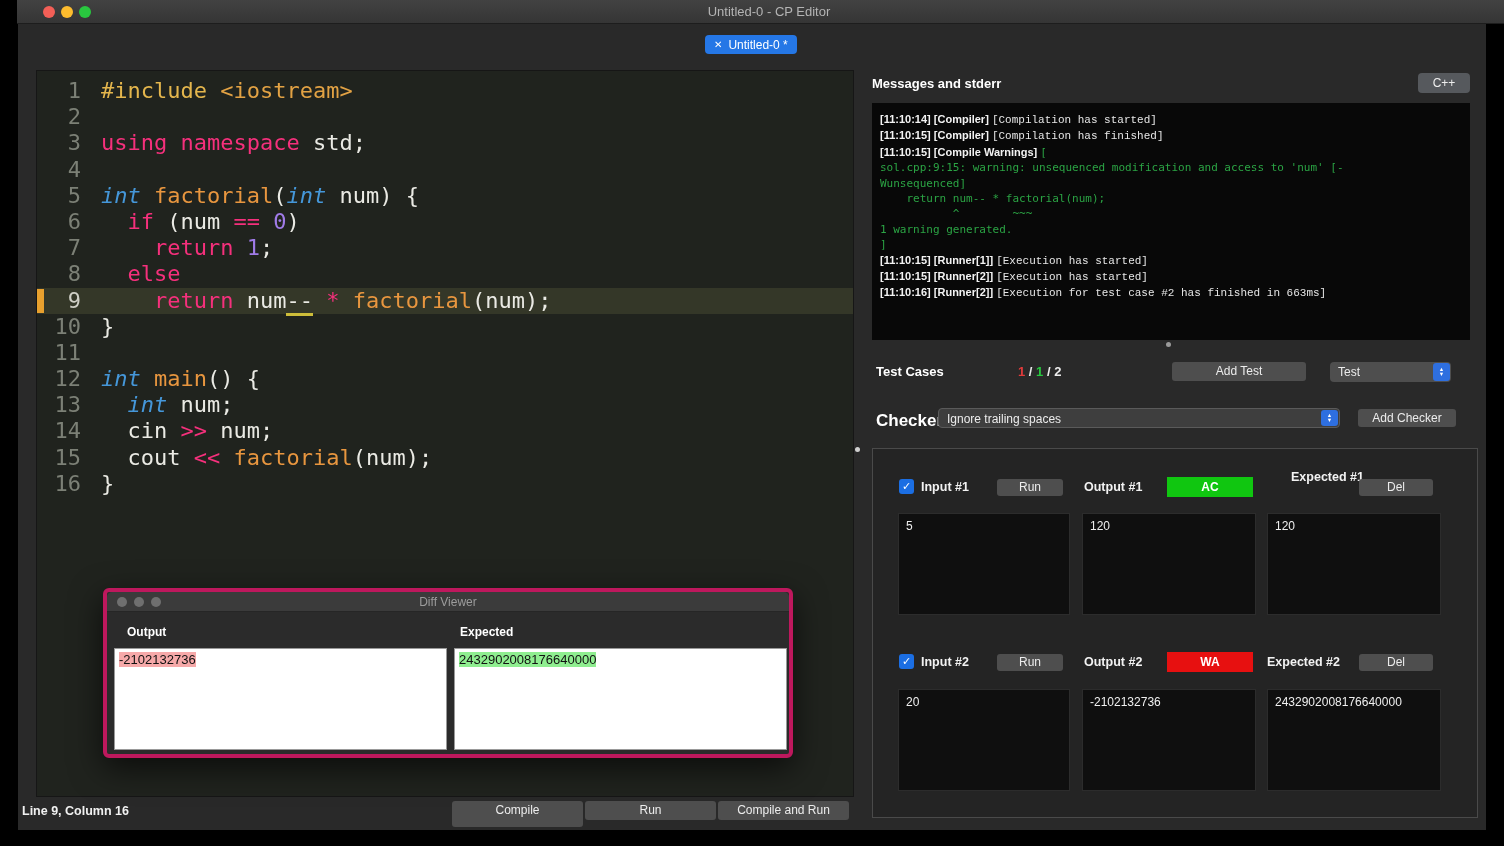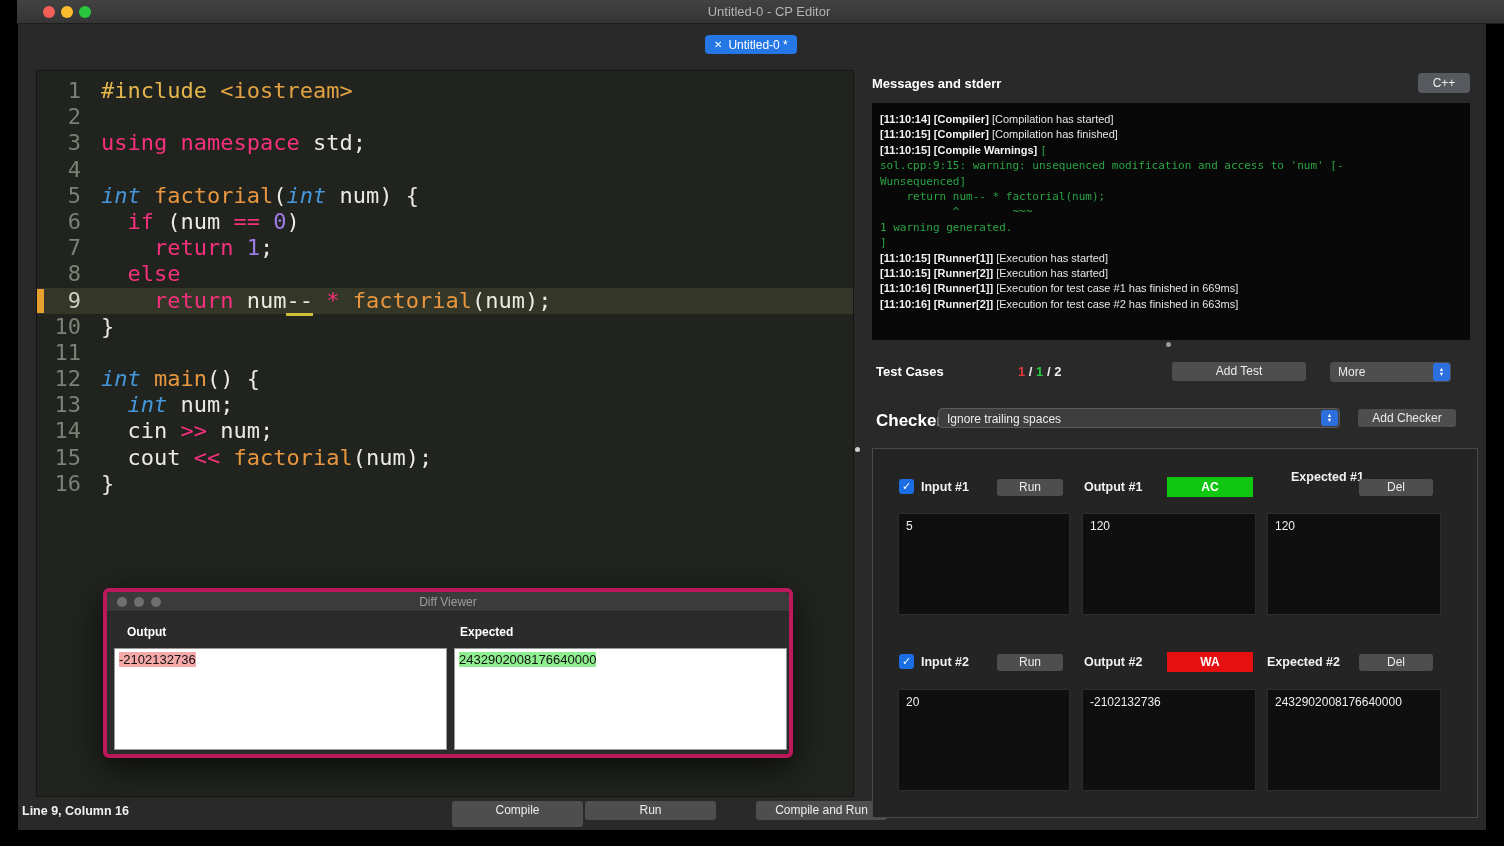--- a/index.html
+++ b/index.html
@@ -59,7 +59,7 @@
     padding:9px 8px 5px 8px; font-size:11px; line-height:15.4px; overflow:hidden; }
   .con-line { white-space:pre; }
   .seg-b { font-weight:bold; color:#f3f3f3; font-family:"Liberation Sans",sans-serif; }
-  .seg-m { color:#e6e6e6; font-family:Liberation Sans, sans-serif;margin-top:44px; }
+  .seg-m { color:#e6e6e6; font-family:Liberation Mono, monospace;margin-top:44px; }
   .seg-g { color:#2ba444; font-family:"DejaVu Sans Mono",monospace; }
 
   .split-dot { position:absolute; border-radius:50%; background:#9a9a9a; }

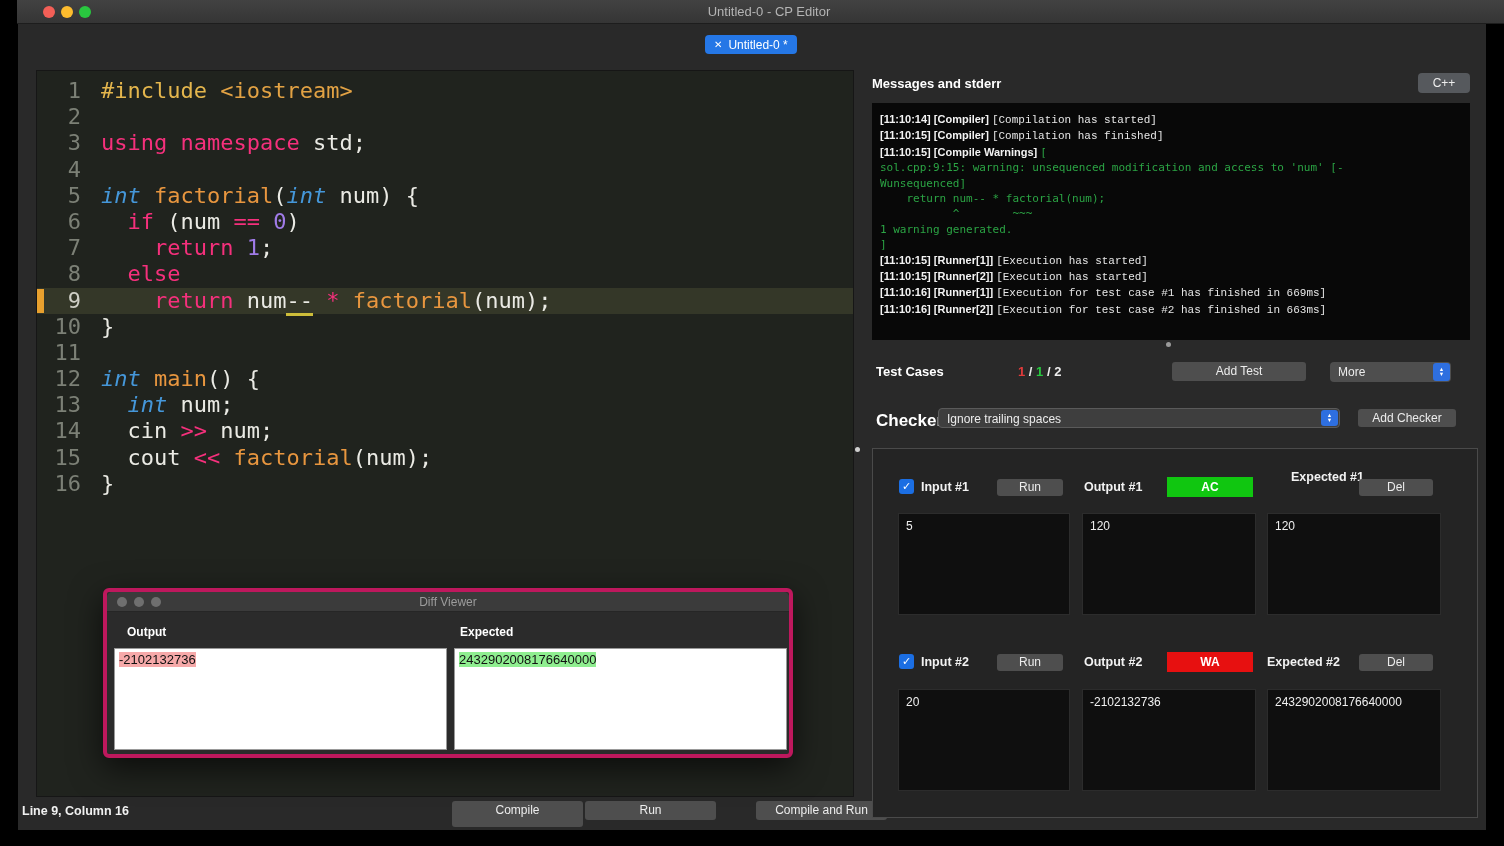--- a/index.html
+++ b/index.html
@@ -242,7 +242,6 @@
       <div class="con-line"><span class="seg-g">]</span></div>
       <div class="con-line"><span class="seg-b">[11:10:15] [Runner[1]] </span><span class="seg-m">[Execution has started]</span></div>
       <div class="con-line"><span class="seg-b">[11:10:15] [Runner[2]] </span><span class="seg-m">[Execution has started]</span></div>
-      <div class="con-line"><span class="seg-b">[11:10:16] [Runner[1]] </span><span class="seg-m">[Execution for test case #1 has finished in 669ms]</span></div>
       <div class="con-line"><span class="seg-b">[11:10:16] [Runner[2]] </span><span class="seg-m">[Execution for test case #2 has finished in 663ms]</span></div>
     </div>
 

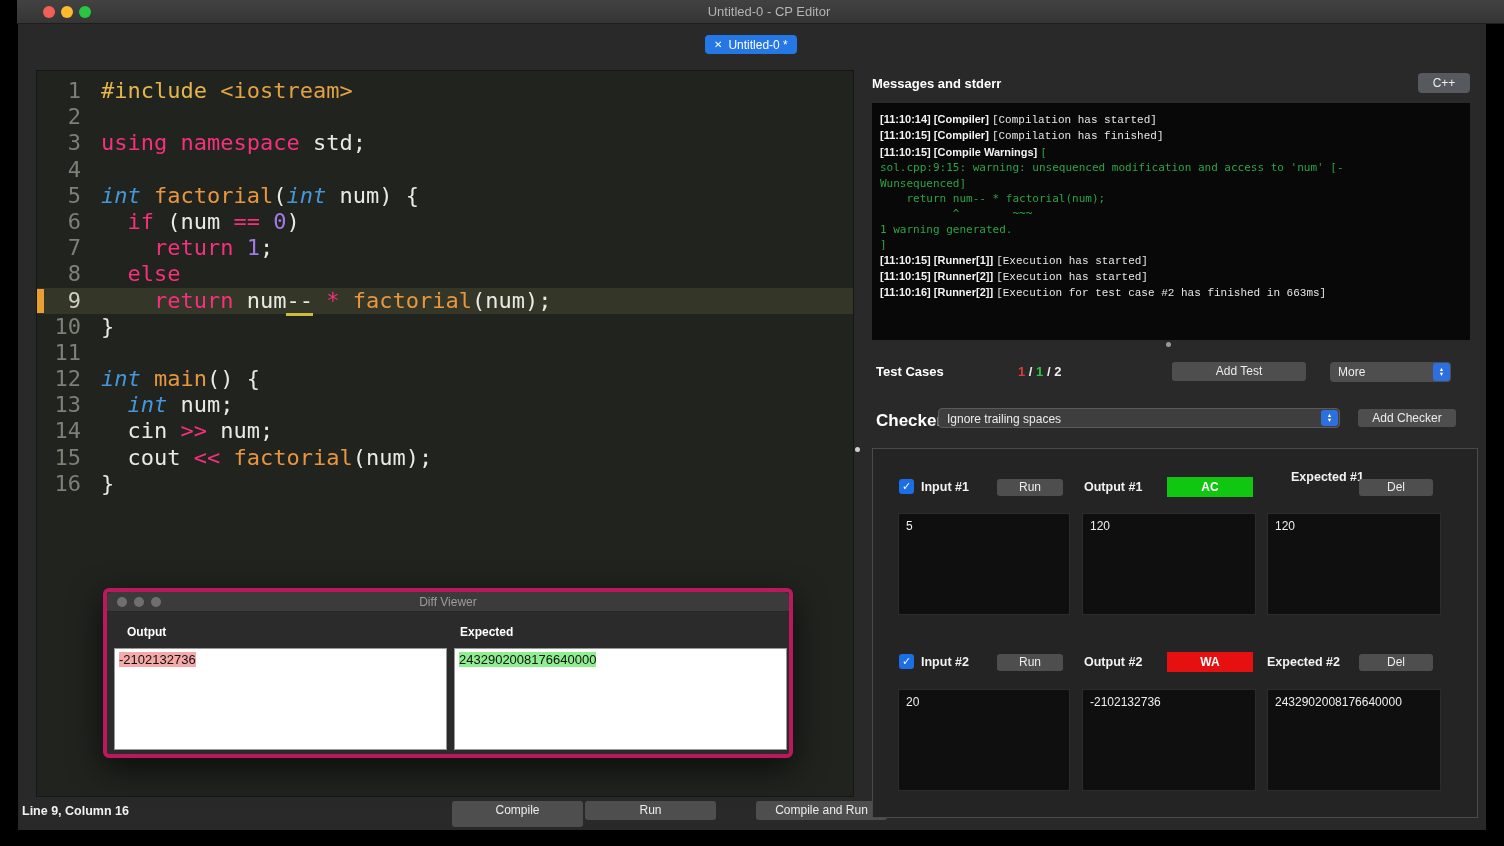--- a/index.html
+++ b/index.html
@@ -252,7 +252,7 @@
   <div id="tc-counts"><span class="cnt-red">1</span><span class="cnt-plain"> / </span><span class="cnt-green">1</span><span class="cnt-plain"> / </span><span class="cnt-plain">2</span></div>
   <div class="btn" id="btn-addtest">Add Test</div>
   <div class="combo" id="combo-more">
-    <span class="combo-label">More</span>
+    <span class="combo-label">Test</span>
     <span class="stepper">
       <span>▲</span>
         <span>▼</span>

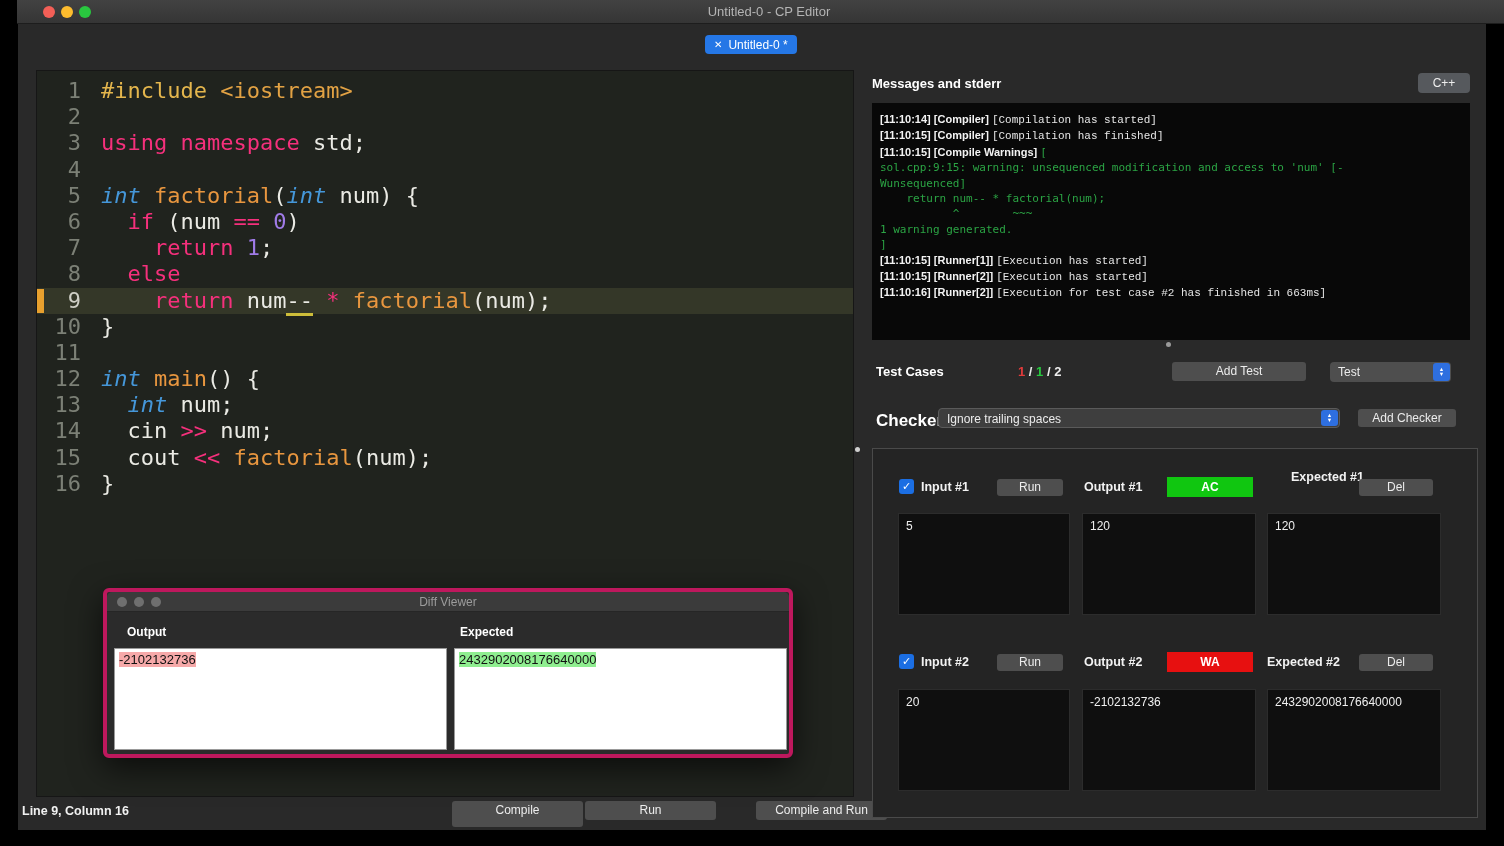--- a/index.html
+++ b/index.html
@@ -49,7 +49,7 @@
     text-align:center; cursor:default; }
   #btn-compile { left:434px; top:777px; width:131px; height:26px; line-height:19px; }
   #btn-run     { left:567px; top:777px; width:131px; height:19px; line-height:19px; }
-  #btn-cnr     { left:738px; top:777px; width:131px; height:19px; line-height:19px; }
+  #btn-cnr     { left:700px; top:777px; width:131px; height:19px; line-height:19px; }
 
   
   #msg-title { position:absolute; left:854px; top:52px; color:#fff; font-weight:bold; font-size:13px; }

